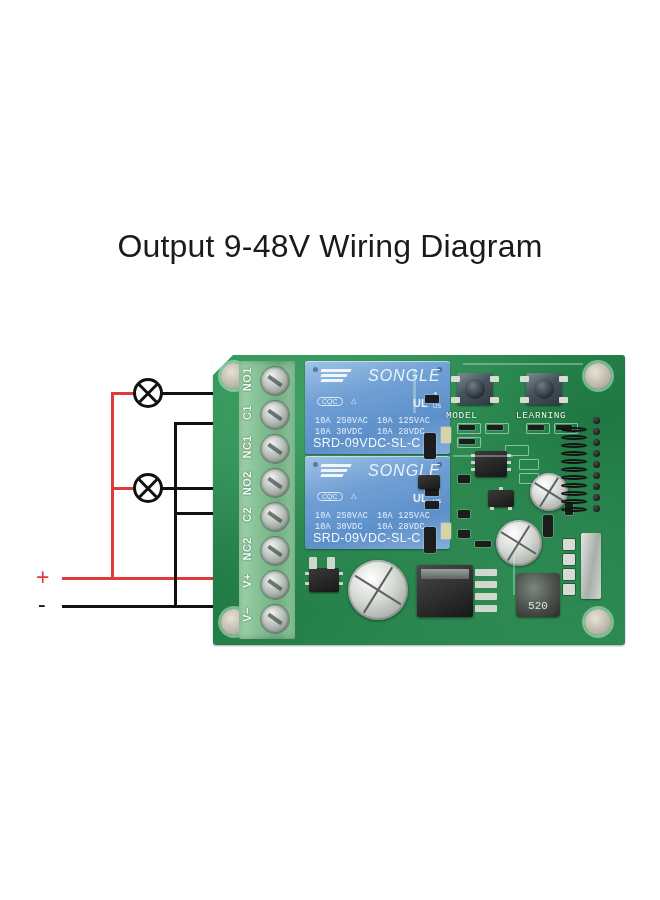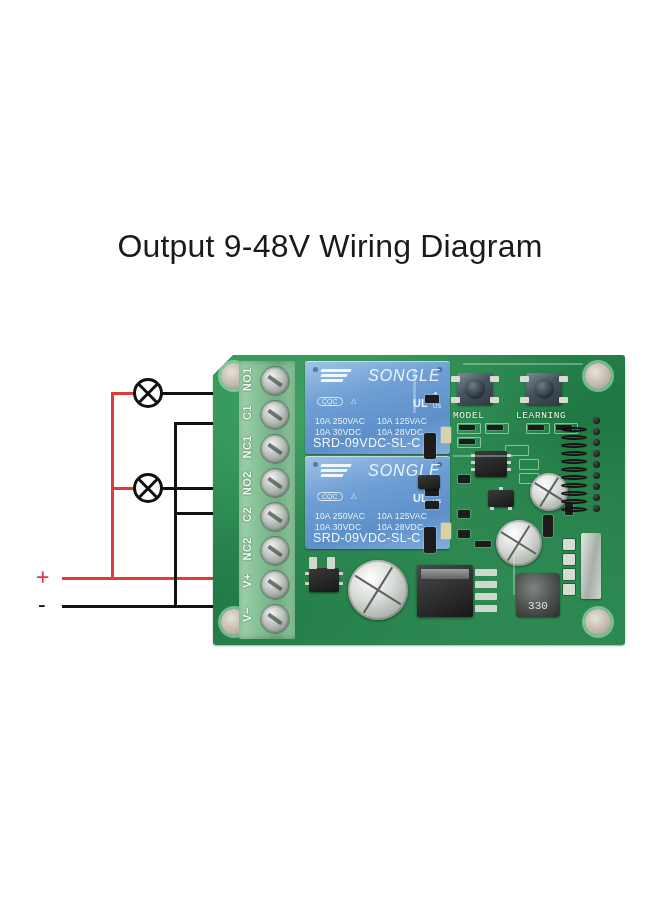--- a/index.html
+++ b/index.html
@@ -84,7 +84,7 @@
   .relay .certs{position:absolute;left:12px;top:34px;width:124px;height:16px;}
   .relay .cert{position:absolute;font-size:7px;color:#eaf3fc;}
   .relay .rating{position:absolute;left:10px;top:55px;width:128px;font-size:8.5px;
-    line-height:11px;letter-spacing:.2px;}
+    line-height:11px;letter-spacing:.2px;font-family:Liberation Mono, monospace;}
   .relay .rating span{display:inline-block;width:62px;}
   .relay .pn{position:absolute;left:8px;bottom:4px;font-size:12.5px;letter-spacing:.3px;
     color:#f2f8fd;}

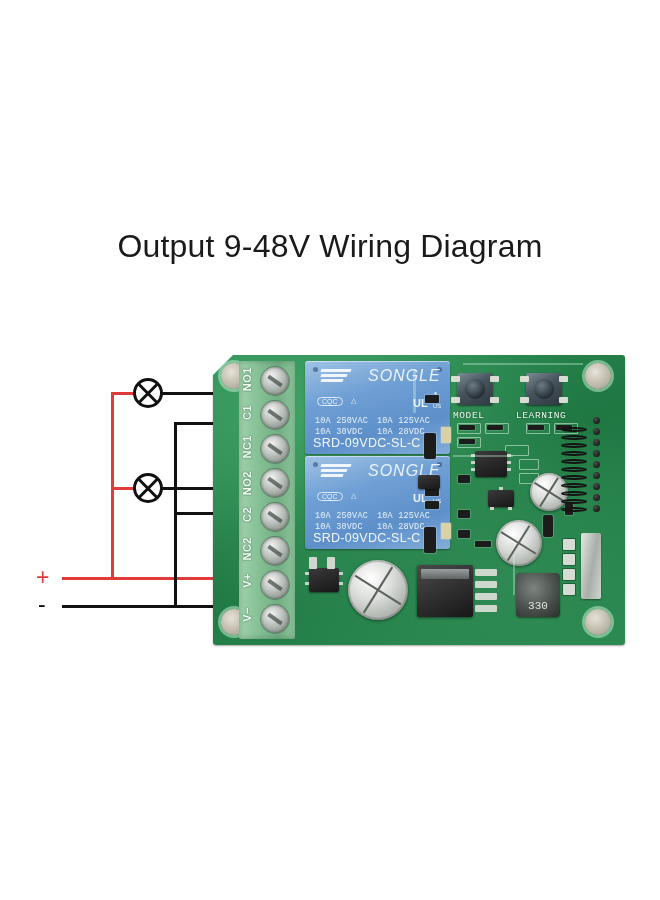--- a/index.html
+++ b/index.html
@@ -261,7 +261,7 @@
       <div class="pad" style="left:-6px;bottom:2px;"></div>
       <div class="pad" style="right:-6px;bottom:2px;"></div>
     </div>
-    <div class="blabel" style="left:240px;top:55px;">MODEL</div>
+    <div class="blabel" style="left:233px;top:55px;">MODEL</div>
 
     <div class="btn" style="left:313px;top:18px;">
       <div class="pad" style="left:-6px;top:3px;"></div>

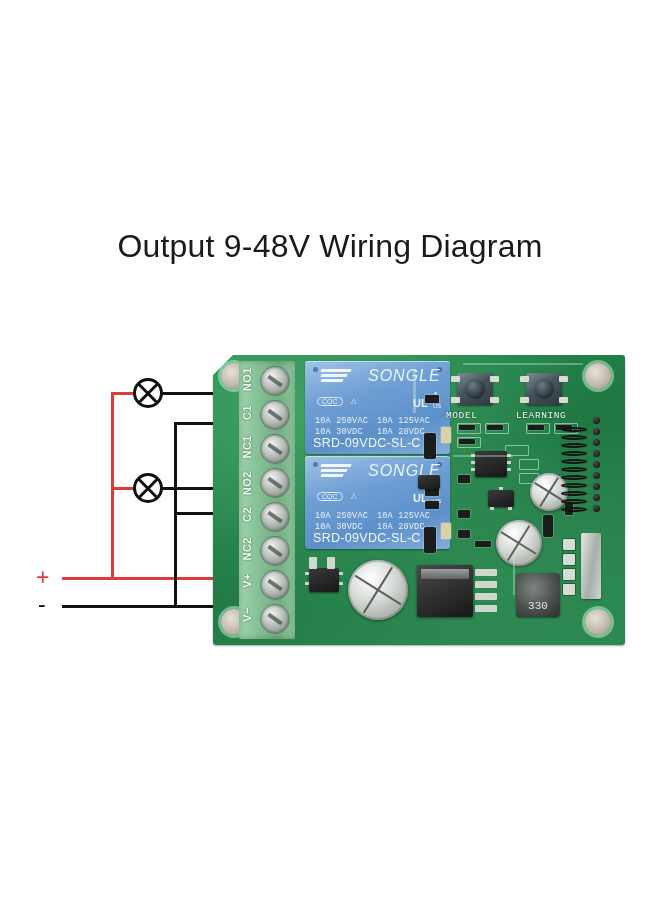--- a/index.html
+++ b/index.html
@@ -336,7 +336,7 @@
     <div class="pad2" style="left:262px;top:250px;width:22px;height:7px;"></div>
 
     <div class="inductor" style="left:303px;top:218px;width:44px;height:44px;">
-      <span>330</span>
+      <span>520</span>
     </div>
 
     <div class="antenna" style="left:348px;top:72px;height:90px;">

